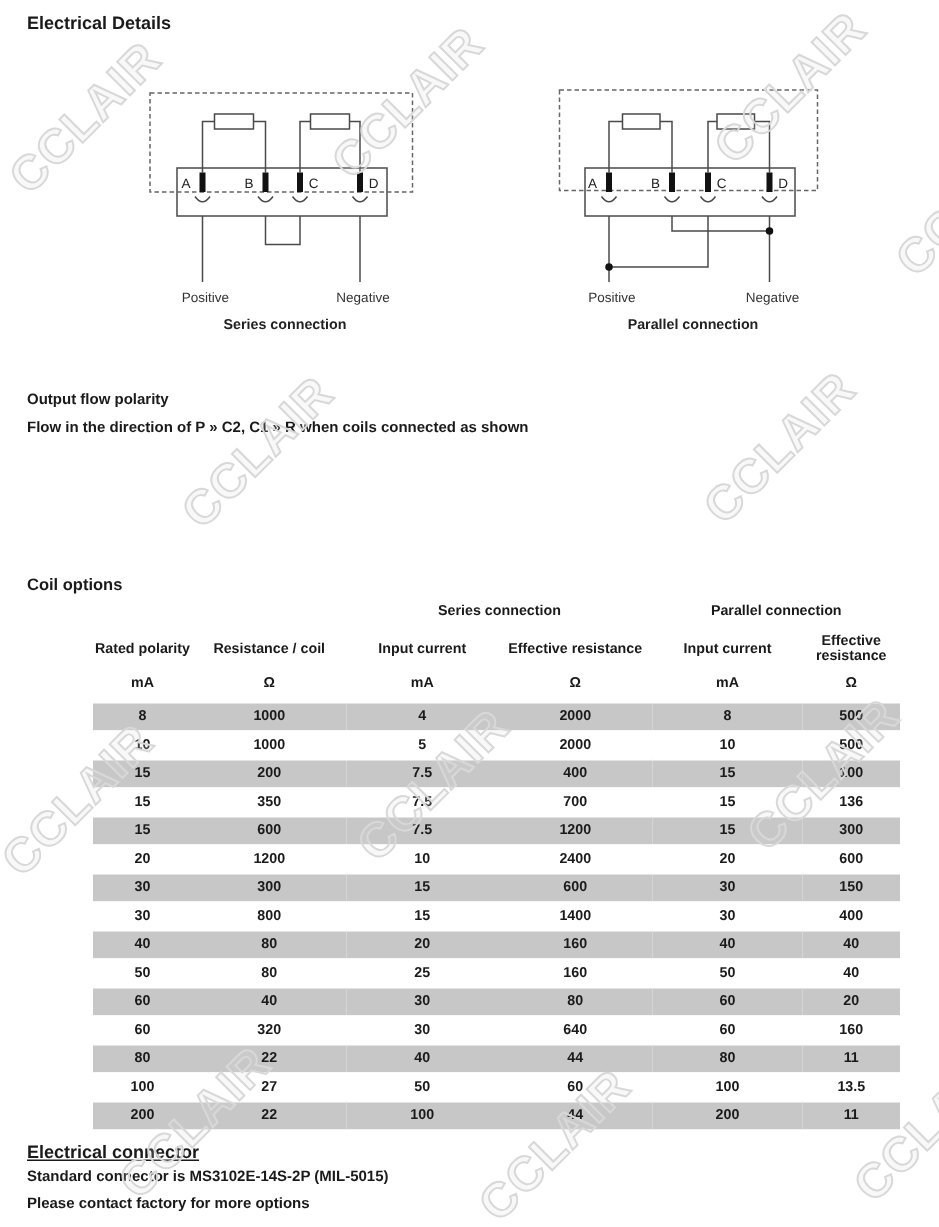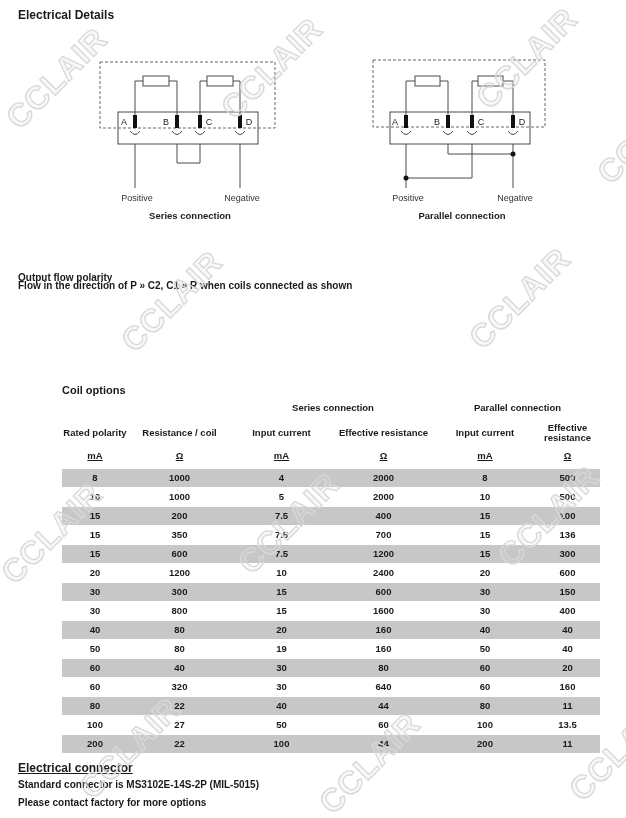--- a/index.html
+++ b/index.html
@@ -139,7 +139,7 @@
     </svg>
   </div>
 
-  <div class="abs h3" style="left:18px;top:272px;text-align:center;">Output flow polarity</div>
+  <div class="abs h3" style="left:18px;top:261px;text-align:center;">Output flow polarity</div>
   <div class="abs bodyline" style="left:18px;top:280px;text-align:right;">Flow in the direction of P » C2, C1 » R when coils connected as shown</div>
 
   <div class="abs h2" style="left:18px;top:384px;margin-left:44px;">Coil options</div>

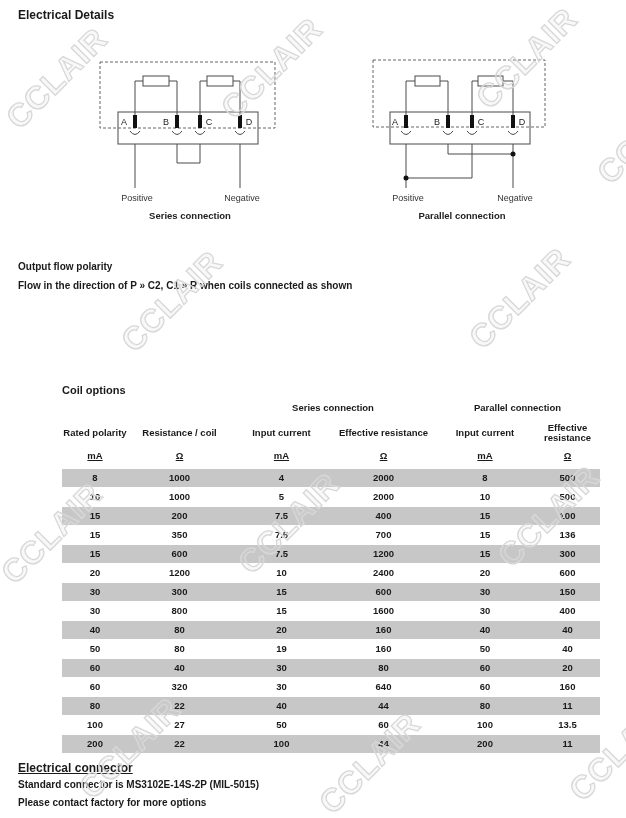--- a/index.html
+++ b/index.html
@@ -142,7 +142,7 @@
   <div class="abs h3" style="left:18px;top:261px;text-align:center;">Output flow polarity</div>
   <div class="abs bodyline" style="left:18px;top:280px;text-align:right;">Flow in the direction of P » C2, C1 » R when coils connected as shown</div>
 
-  <div class="abs h2" style="left:18px;top:384px;margin-left:44px;">Coil options</div>
+  <div class="abs h2" style="left:18px;top:384px;">Coil options</div>
 
   <div class="coil-table-wrap">
     <table class="coil">

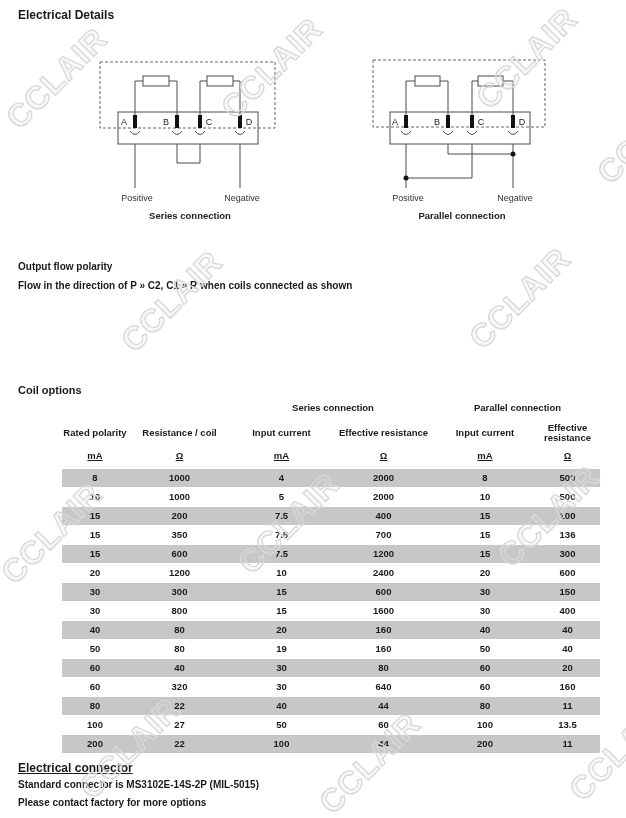--- a/index.html
+++ b/index.html
@@ -37,7 +37,7 @@
   }
   tr.group-row th{height:20px;vertical-align:top;padding-top:3px;}
   tr.colhead-row th{height:19px;}
-  tr.units-row th{height:25px;text-decoration:underline;}
+  tr.units-row th{height:25px;}
   table.coil tbody td{height:18px;border-bottom:1px solid #ffffff;}
   table.coil tbody tr:nth-child(odd) td{background:#c7c7c7;}
   table.coil tbody tr:nth-child(even) td{background:#ffffff;}

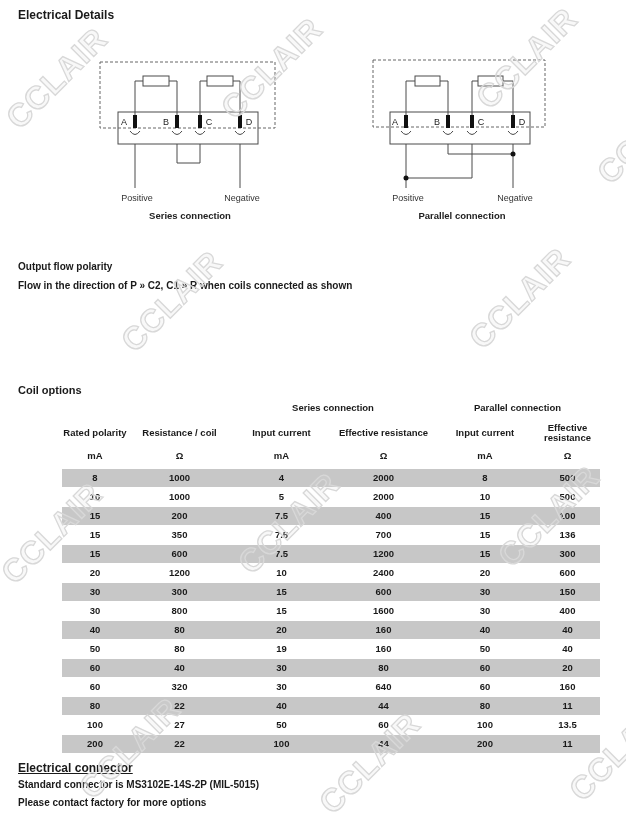--- a/index.html
+++ b/index.html
@@ -238,7 +238,7 @@
             <td>30</td>
             <td>800</td>
             <td>15</td>
-            <td>1600</td>
+            <td>1400</td>
             <td>30</td>
             <td>400</td>
           </tr>

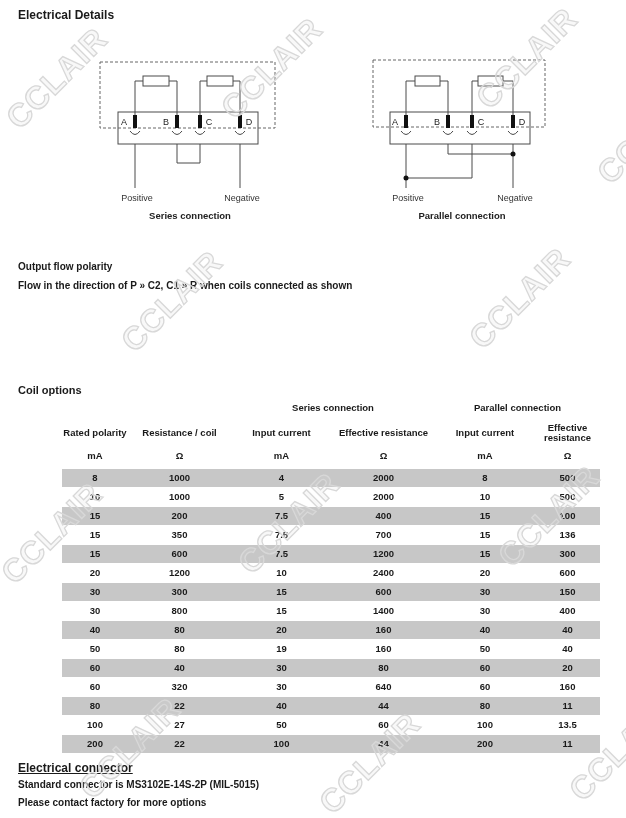--- a/index.html
+++ b/index.html
@@ -253,7 +253,7 @@
           <tr>
             <td>50</td>
             <td>80</td>
-            <td>19</td>
+            <td>25</td>
             <td>160</td>
             <td>50</td>
             <td>40</td>

